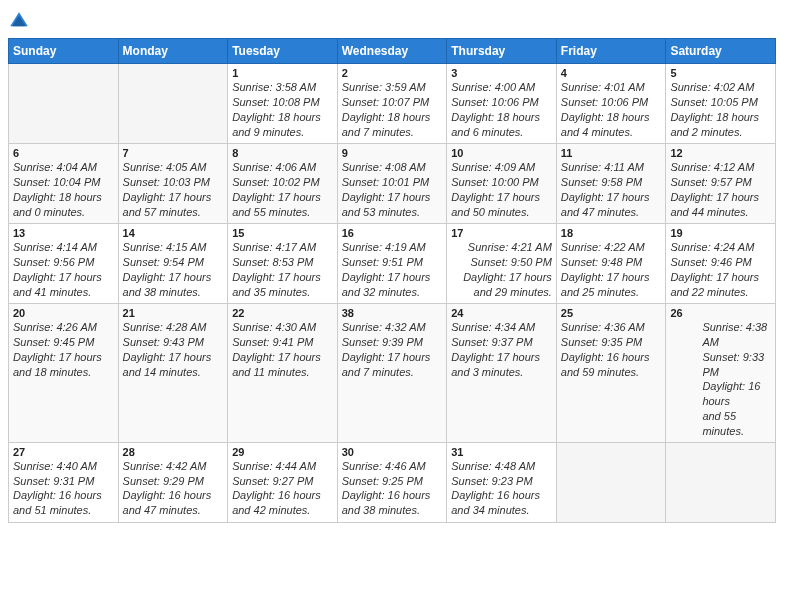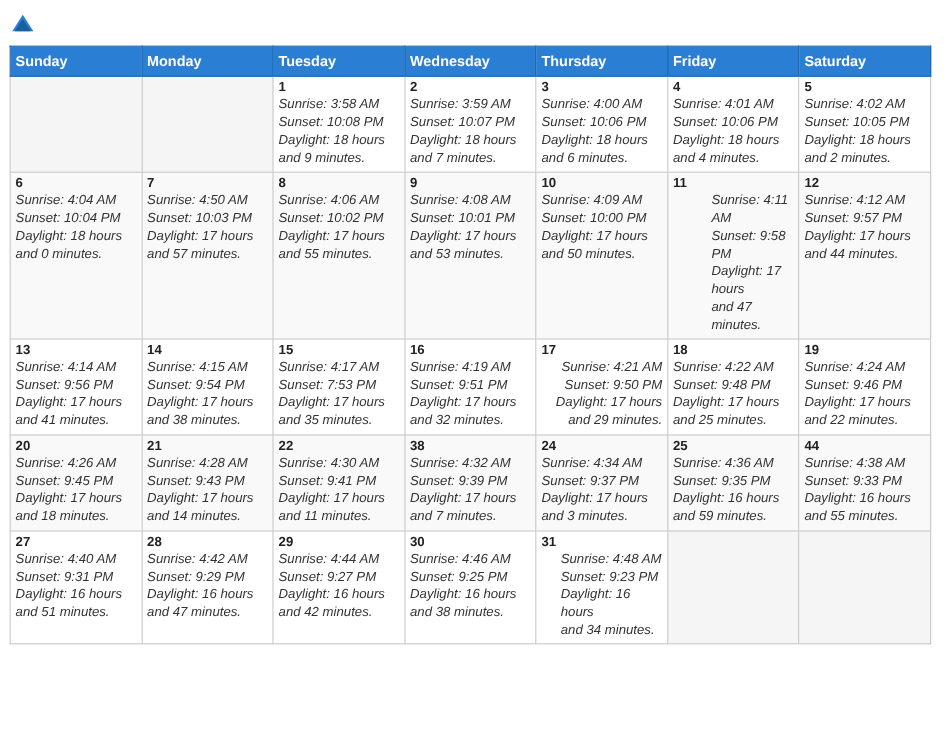--- a/index.html
+++ b/index.html
@@ -178,7 +178,7 @@
           </td>
           <td>
             <span class="day-num">7</span>
-            <div class="day-info" style="white-space: pre-line;">Sunrise: 4:50 AM
+            <div class="day-info" style="white-space: pre-line;">Sunrise: 4:05 AM
 Sunset: 10:03 PM
 Daylight: 17 hours
 and 57 minutes.</div>

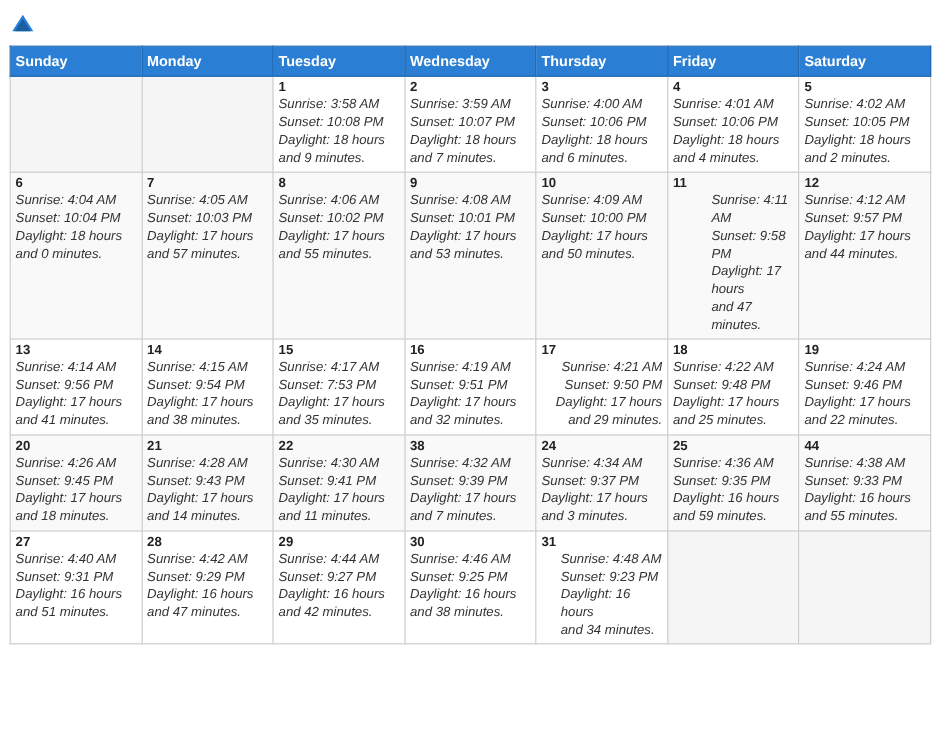--- a/index.html
+++ b/index.html
@@ -206,7 +206,7 @@
           </td>
           <td>
             <span class="day-num">11</span>
-            <div class="day-info" style="white-space: pre-line; margin-left: 32px;">Sunrise: 4:11 AM
+            <div class="day-info" style="white-space: pre-line;">Sunrise: 4:11 AM
 Sunset: 9:58 PM
 Daylight: 17 hours
 and 47 minutes.</div>

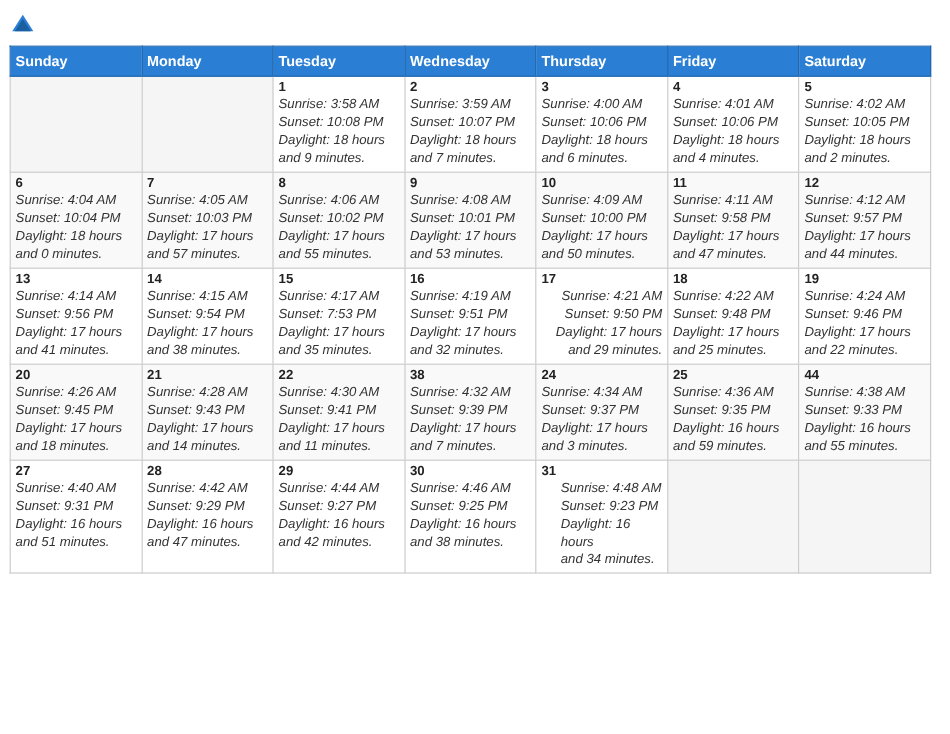--- a/index.html
+++ b/index.html
@@ -237,7 +237,7 @@
           <td>
             <span class="day-num">15</span>
             <div class="day-info" style="white-space: pre-line;">Sunrise: 4:17 AM
-Sunset: 7:53 PM
+Sunset: 8:53 PM
 Daylight: 17 hours
 and 35 minutes.</div>
           </td>

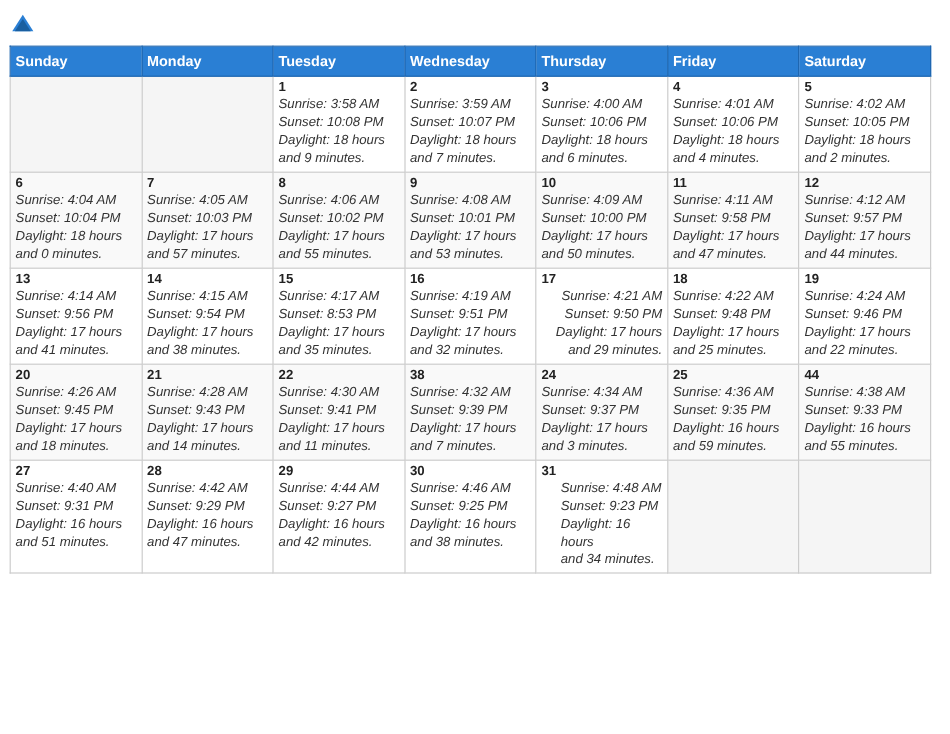--- a/index.html
+++ b/index.html
@@ -314,7 +314,7 @@
 and 59 minutes.</div>
           </td>
           <td>
-            <span class="day-num">44</span>
+            <span class="day-num">26</span>
             <div class="day-info" style="white-space: pre-line;">Sunrise: 4:38 AM
 Sunset: 9:33 PM
 Daylight: 16 hours

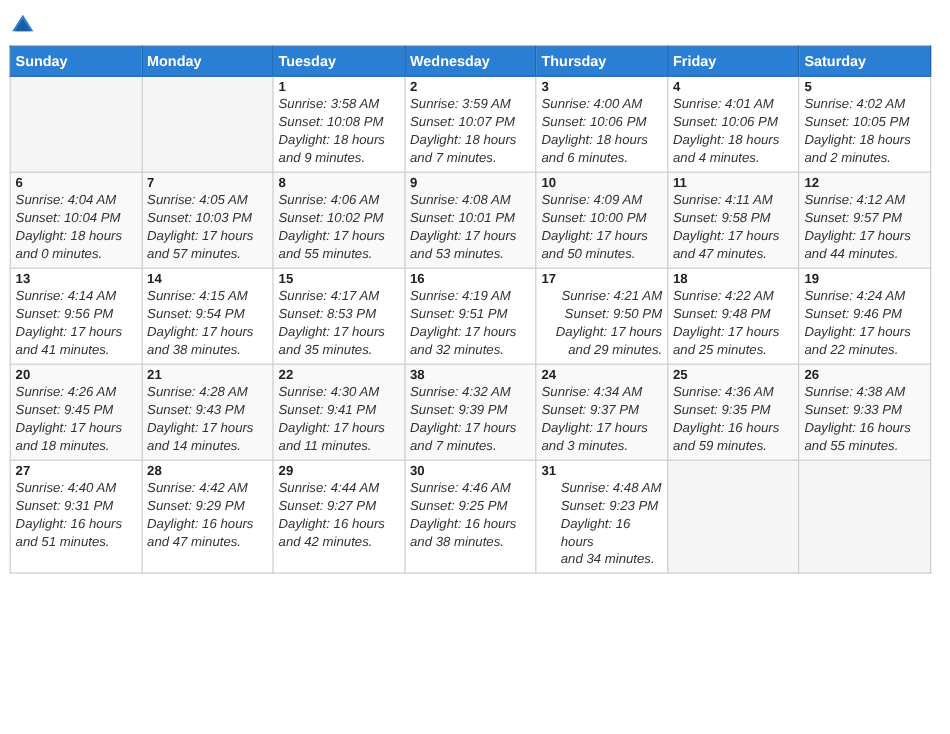--- a/index.html
+++ b/index.html
@@ -315,7 +315,7 @@
           </td>
           <td>
             <span class="day-num">26</span>
-            <div class="day-info" style="white-space: pre-line;">Sunrise: 4:38 AM
+            <div class="day-info" style="white-space: pre-line; margin-left: 32px;">Sunrise: 4:38 AM
 Sunset: 9:33 PM
 Daylight: 16 hours
 and 55 minutes.</div>

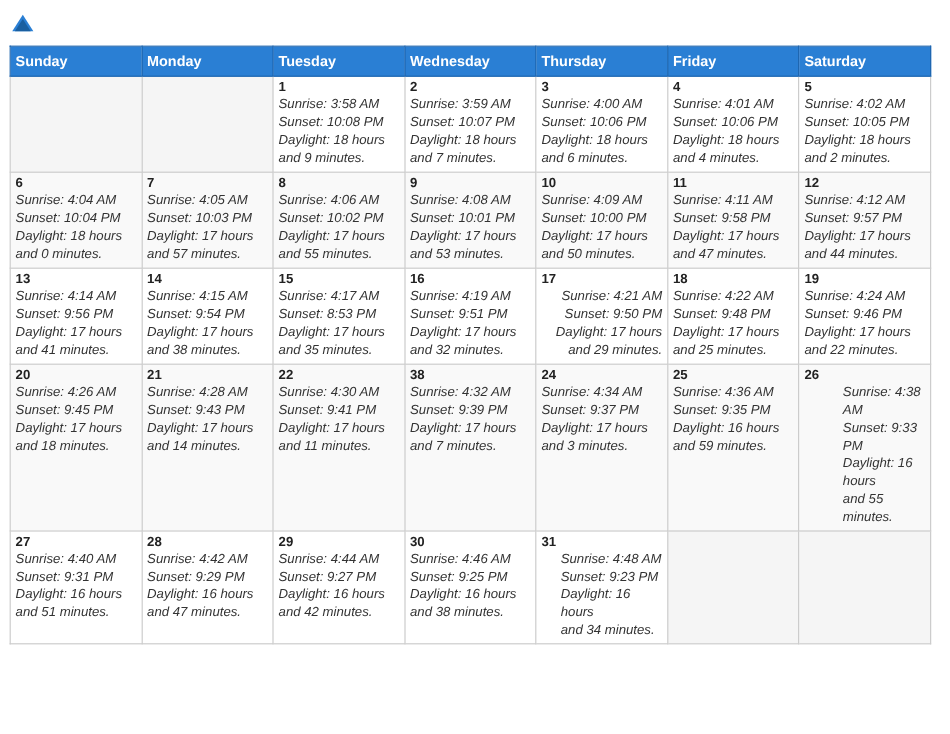--- a/index.html
+++ b/index.html
@@ -352,7 +352,7 @@
           </td>
           <td>
             <span class="day-num">31</span>
-            <div class="day-info" style="white-space: pre-line; margin-left: 16px;">Sunrise: 4:48 AM
+            <div class="day-info" style="white-space: pre-line;">Sunrise: 4:48 AM
 Sunset: 9:23 PM
 Daylight: 16 hours
 and 34 minutes.</div>

